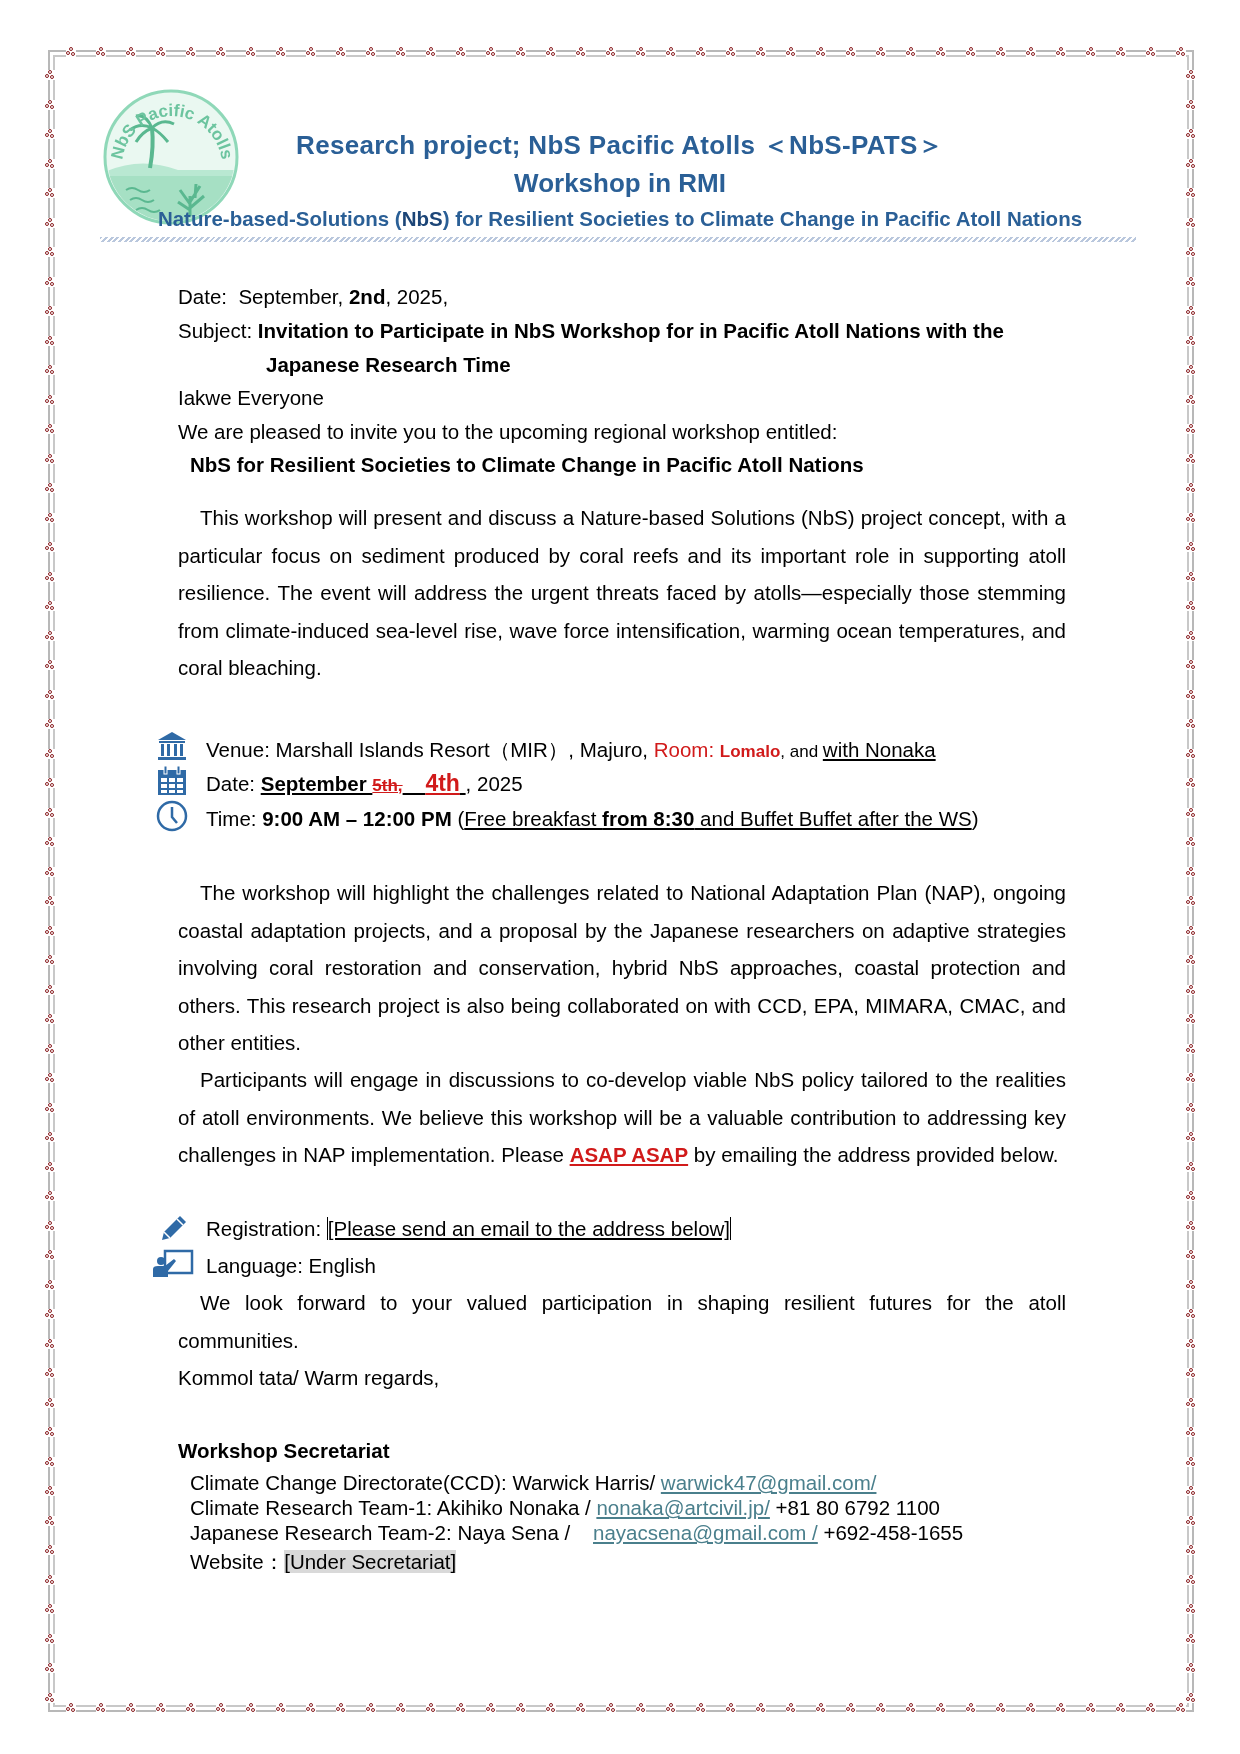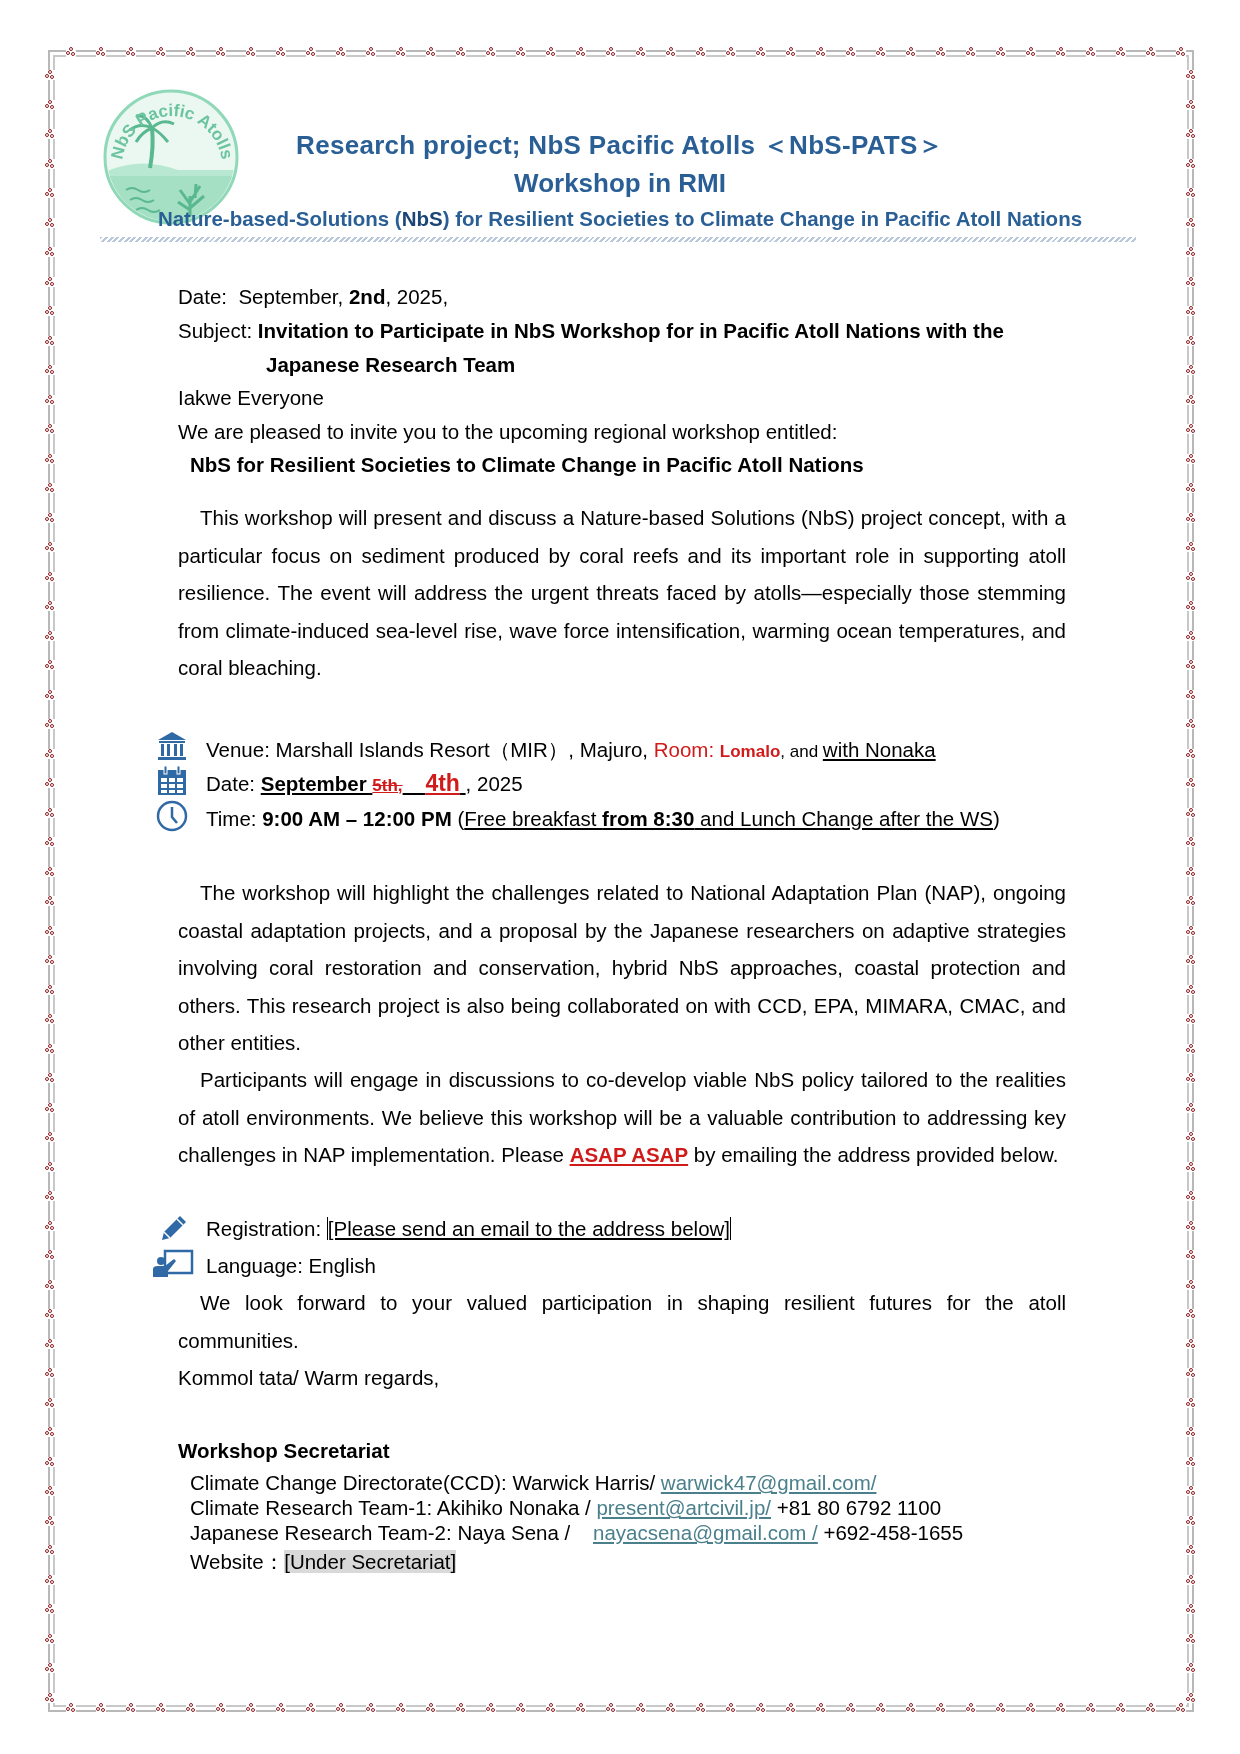--- a/index.html
+++ b/index.html
@@ -1012,7 +1012,7 @@
 <div class="txt" style="top:312px;">
   <span>Subject: </span><b>Invitation to Participate in NbS Workshop for in Pacific Atoll Nations with the</b>
 </div>
-<div class="txt" style="top:346px; left:266px;"><b>Japanese Research Team</b></div>
+<div class="txt" style="top:346px; left:266px;"><b>Japanese Research Time</b></div>
 <div class="txt" style="top:379px;">Iakwe Everyone</div>
 <div class="txt" style="top:413px;">We are pleased to invite you to the upcoming regional workshop entitled:</div>
 <div class="txt" style="top:446px; left:190px;"><b>NbS for Resilient Societies to Climate Change in Pacific Atoll Nations</b></div>

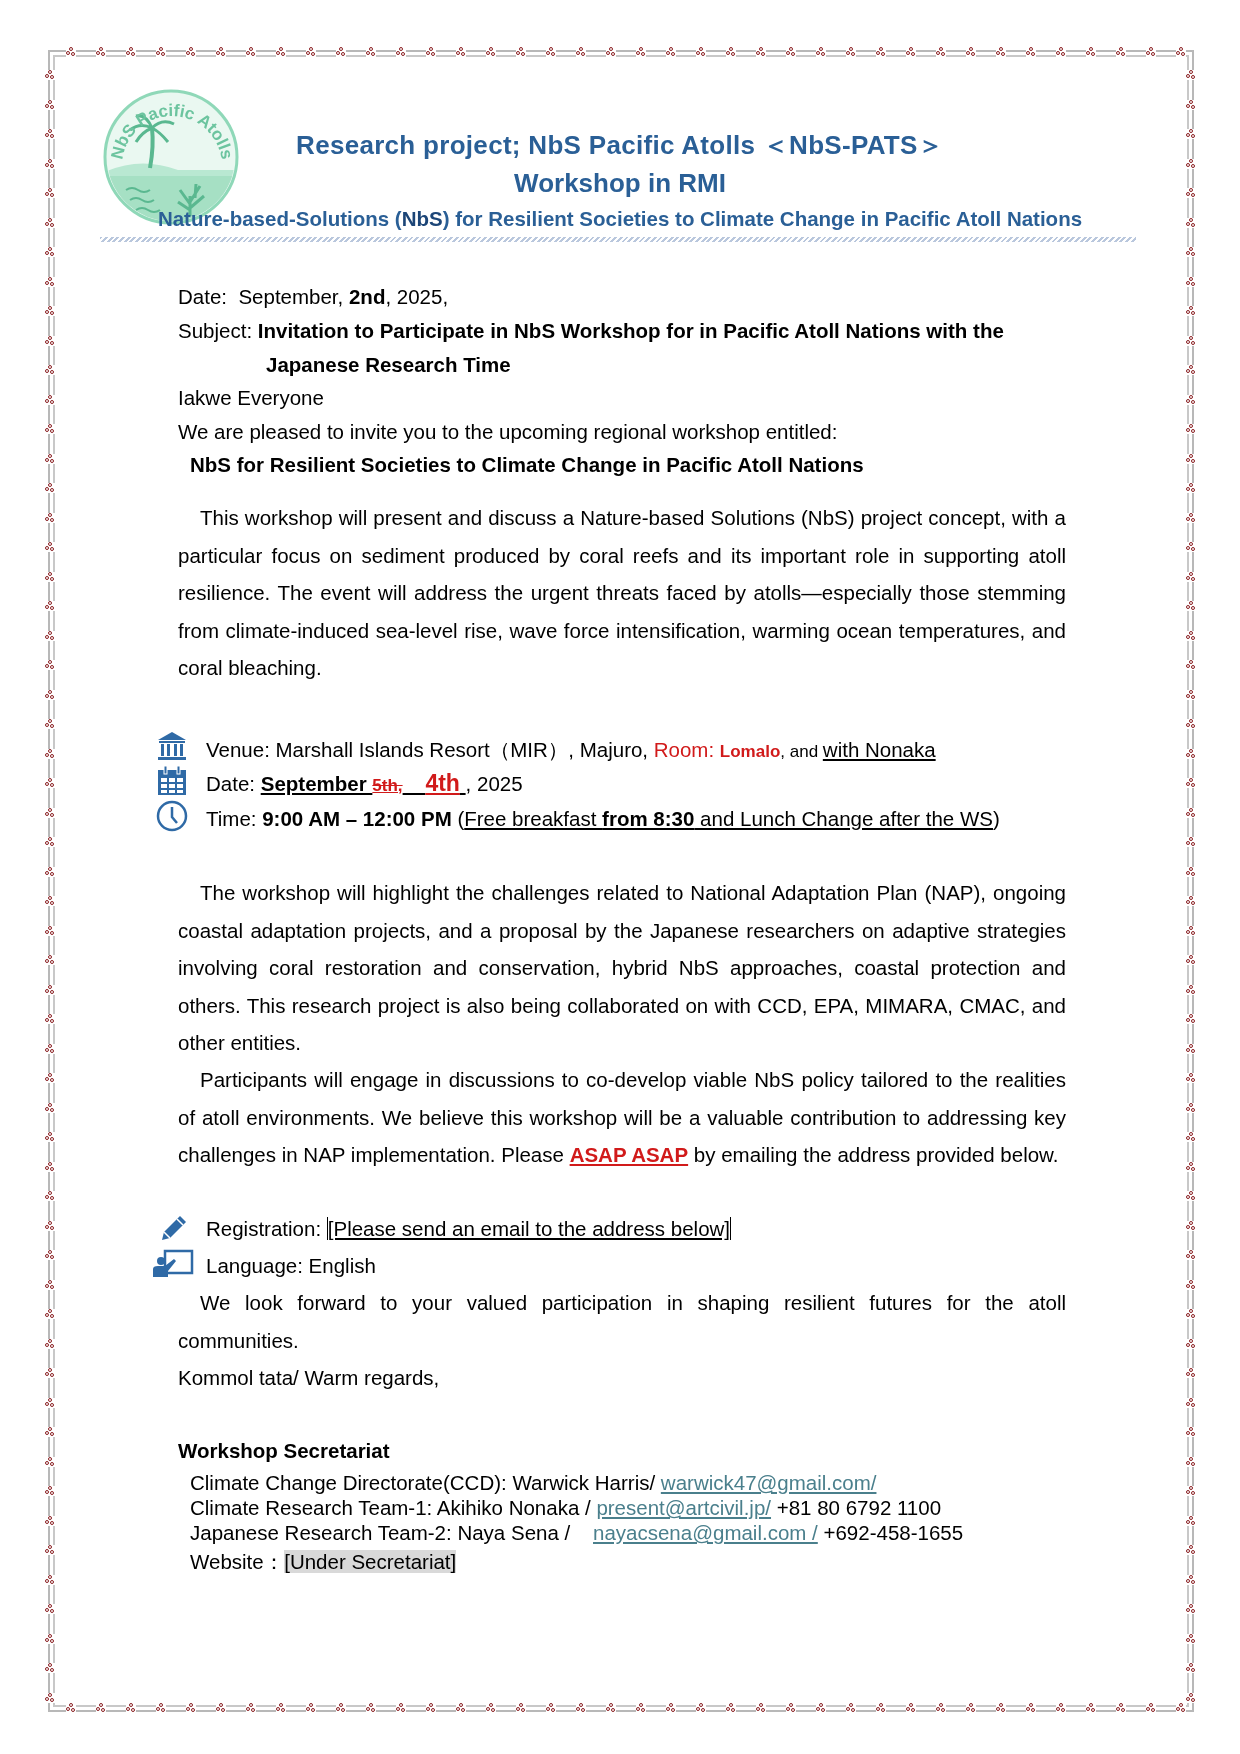--- a/index.html
+++ b/index.html
@@ -1057,7 +1057,7 @@
   <path d="M16 7 L16 17 L21 23" stroke="#2f6aa6" stroke-width="2.5" fill="none"></path>
 </svg>
 <div class="txt" style="top:800px; left:206px;">
-  <span>Time: </span><b>9:00 AM – 12:00 PM</b><span> (</span><span class="u">Free breakfast </span><b class="u">from 8:30</b><span class="u"> and Lunch Change after the WS</span><span>)</span>
+  <span>Time: </span><b>9:00 AM – 12:00 PM</b><span> (</span><span class="u">Free breakfast </span><b class="u">from 8:30</b><span class="u"> and Buffet Buffet after the WS</span><span>)</span>
 </div>
 
 <div class="para indent" style="top:874px;">The workshop will highlight the challenges related to National Adaptation Plan (NAP), ongoing coastal adaptation projects, and a proposal by the Japanese researchers on adaptive strategies involving coral restoration and conservation, hybrid NbS approaches, coastal protection and others. This research project is also being collaborated on with CCD, EPA, MIMARA, CMAC, and other entities.</div>

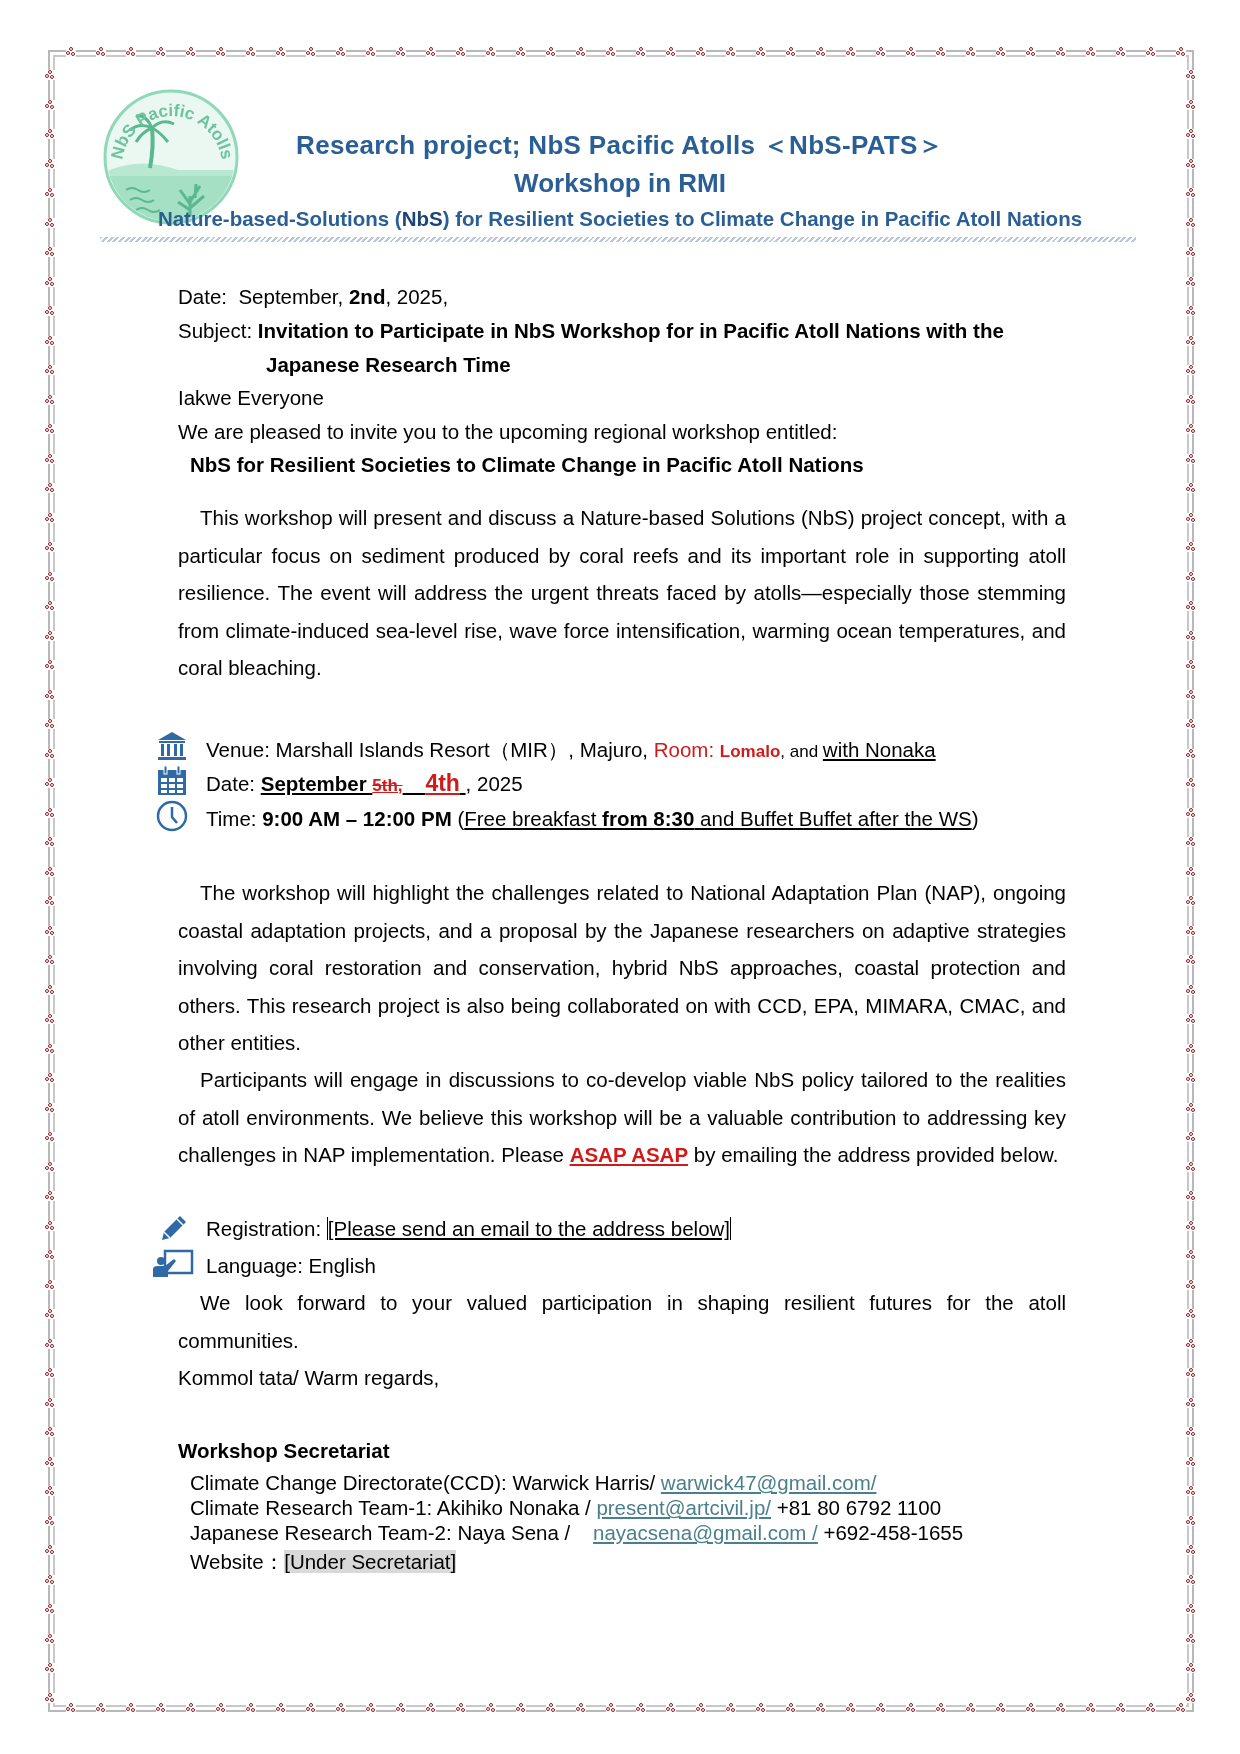--- a/index.html
+++ b/index.html
@@ -1090,7 +1090,7 @@
   <span>Climate Change Directorate(CCD): Warwick Harris/ </span><span class="link">warwick47@gmail.com/</span>
 </div>
 <div class="contact" style="top:1495px;">
-  <span>Climate Research Team-1: Akihiko Nonaka / </span><span class="link">present@artcivil.jp/</span><span> +81 80 6792 1100</span>
+  <span>Climate Research Team-1: Akihiko Nonaka / </span><span class="link">nonaka@artcivil.jp/</span><span> +81 80 6792 1100</span>
 </div>
 <div class="contact" style="top:1520px; white-space: pre;"><span>Japanese Research Team-2: Naya Sena /    </span><span class="link">nayacsena@gmail.com /</span><span> +692-458-1655</span></div>
 <div class="contact" style="top:1549px;">

